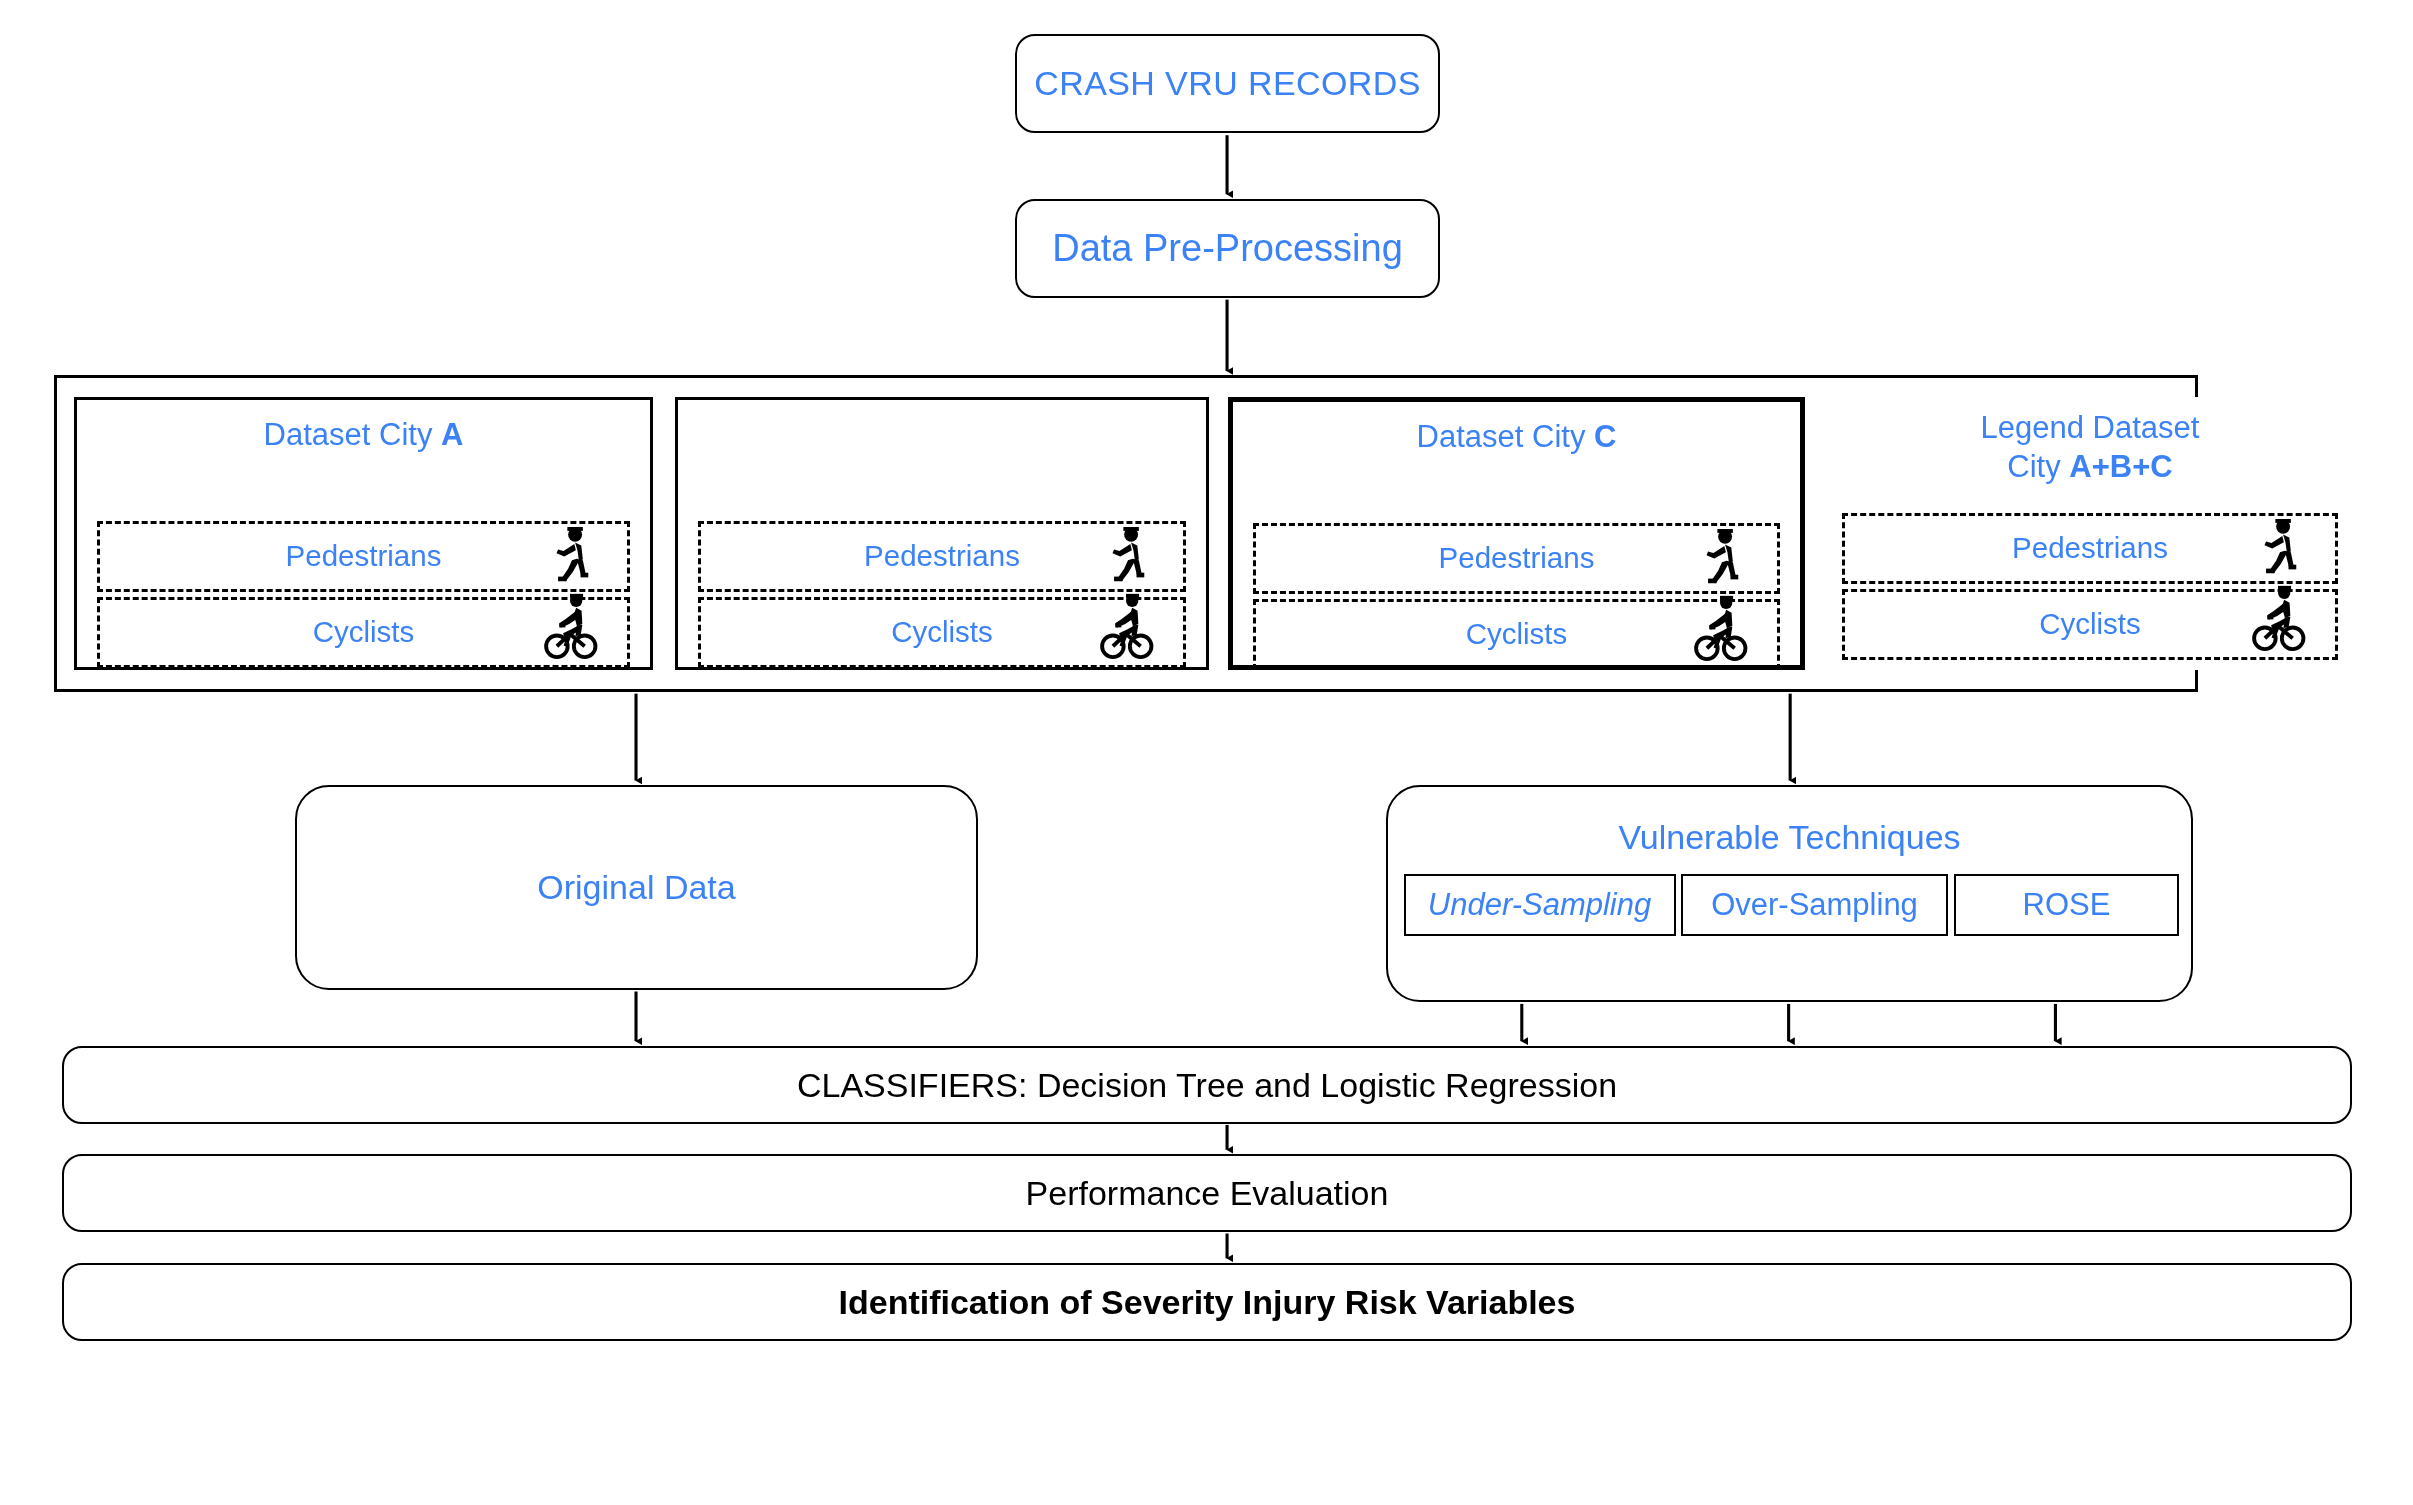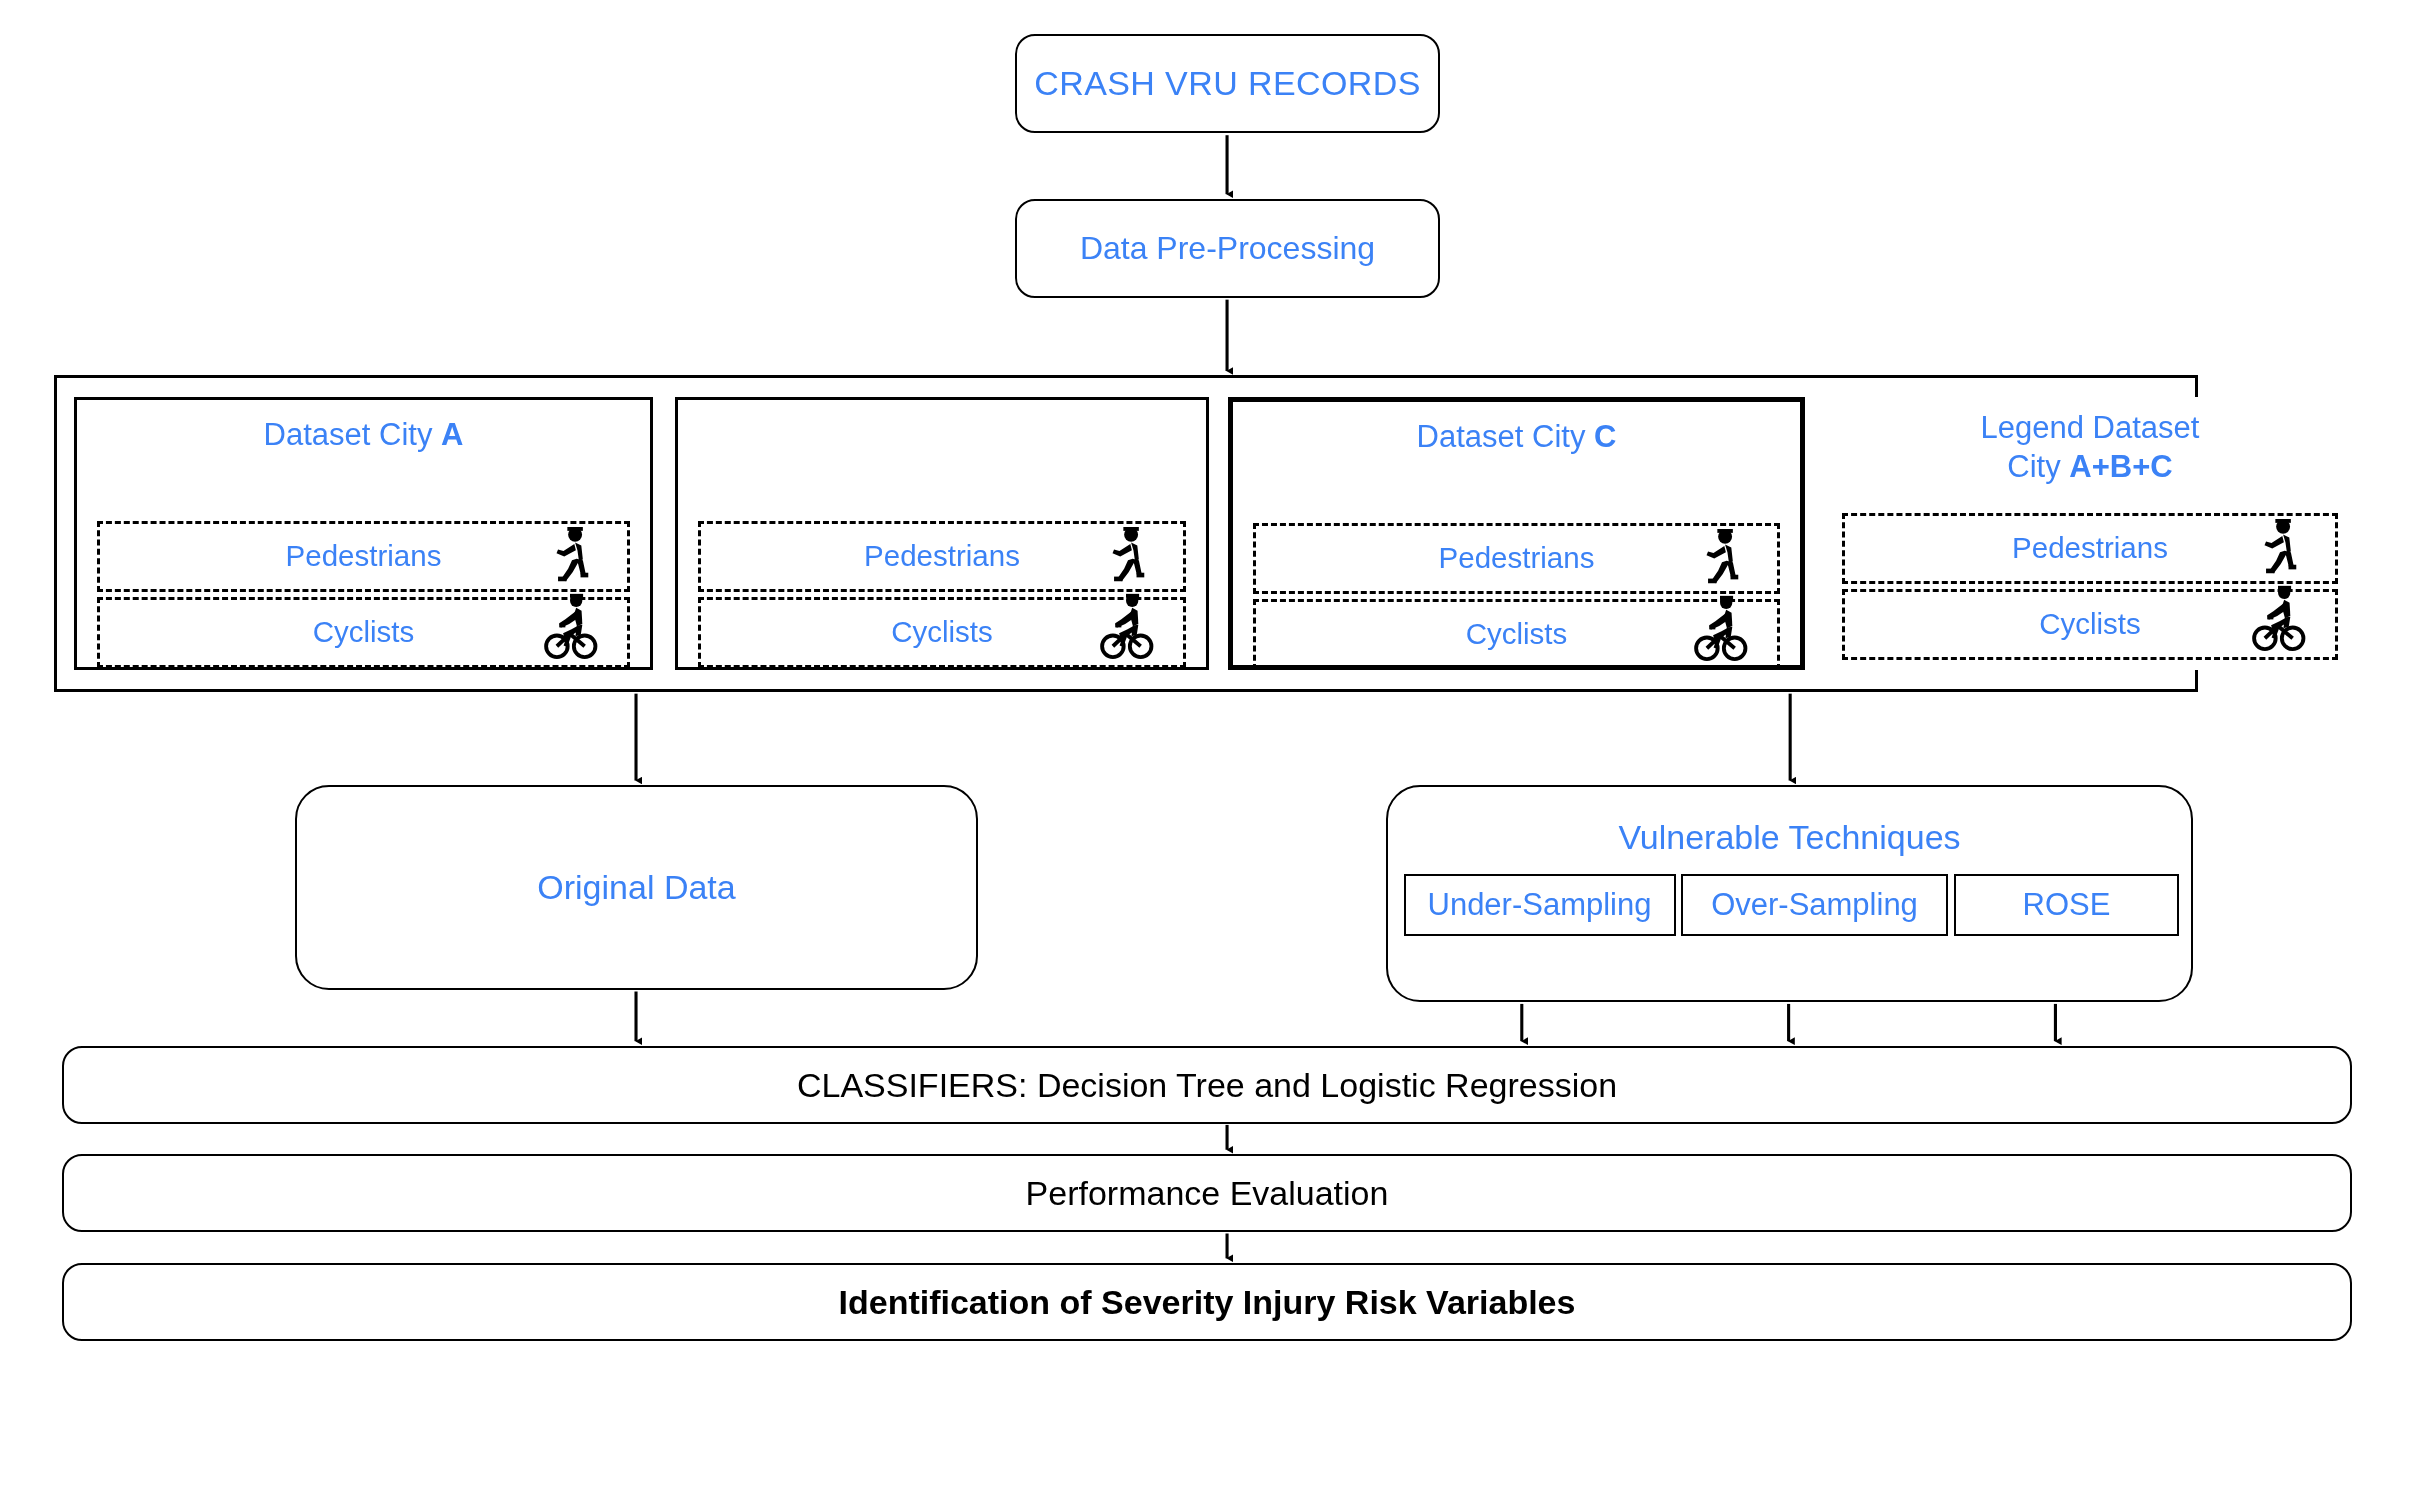--- a/index.html
+++ b/index.html
@@ -51,7 +51,7 @@
   #pre-processing {
     left: 1015px; top: 199px;
     width: 425px; height: 99px;
-    font-size: 32px;
+    font-size: 38px;
   }
 
   

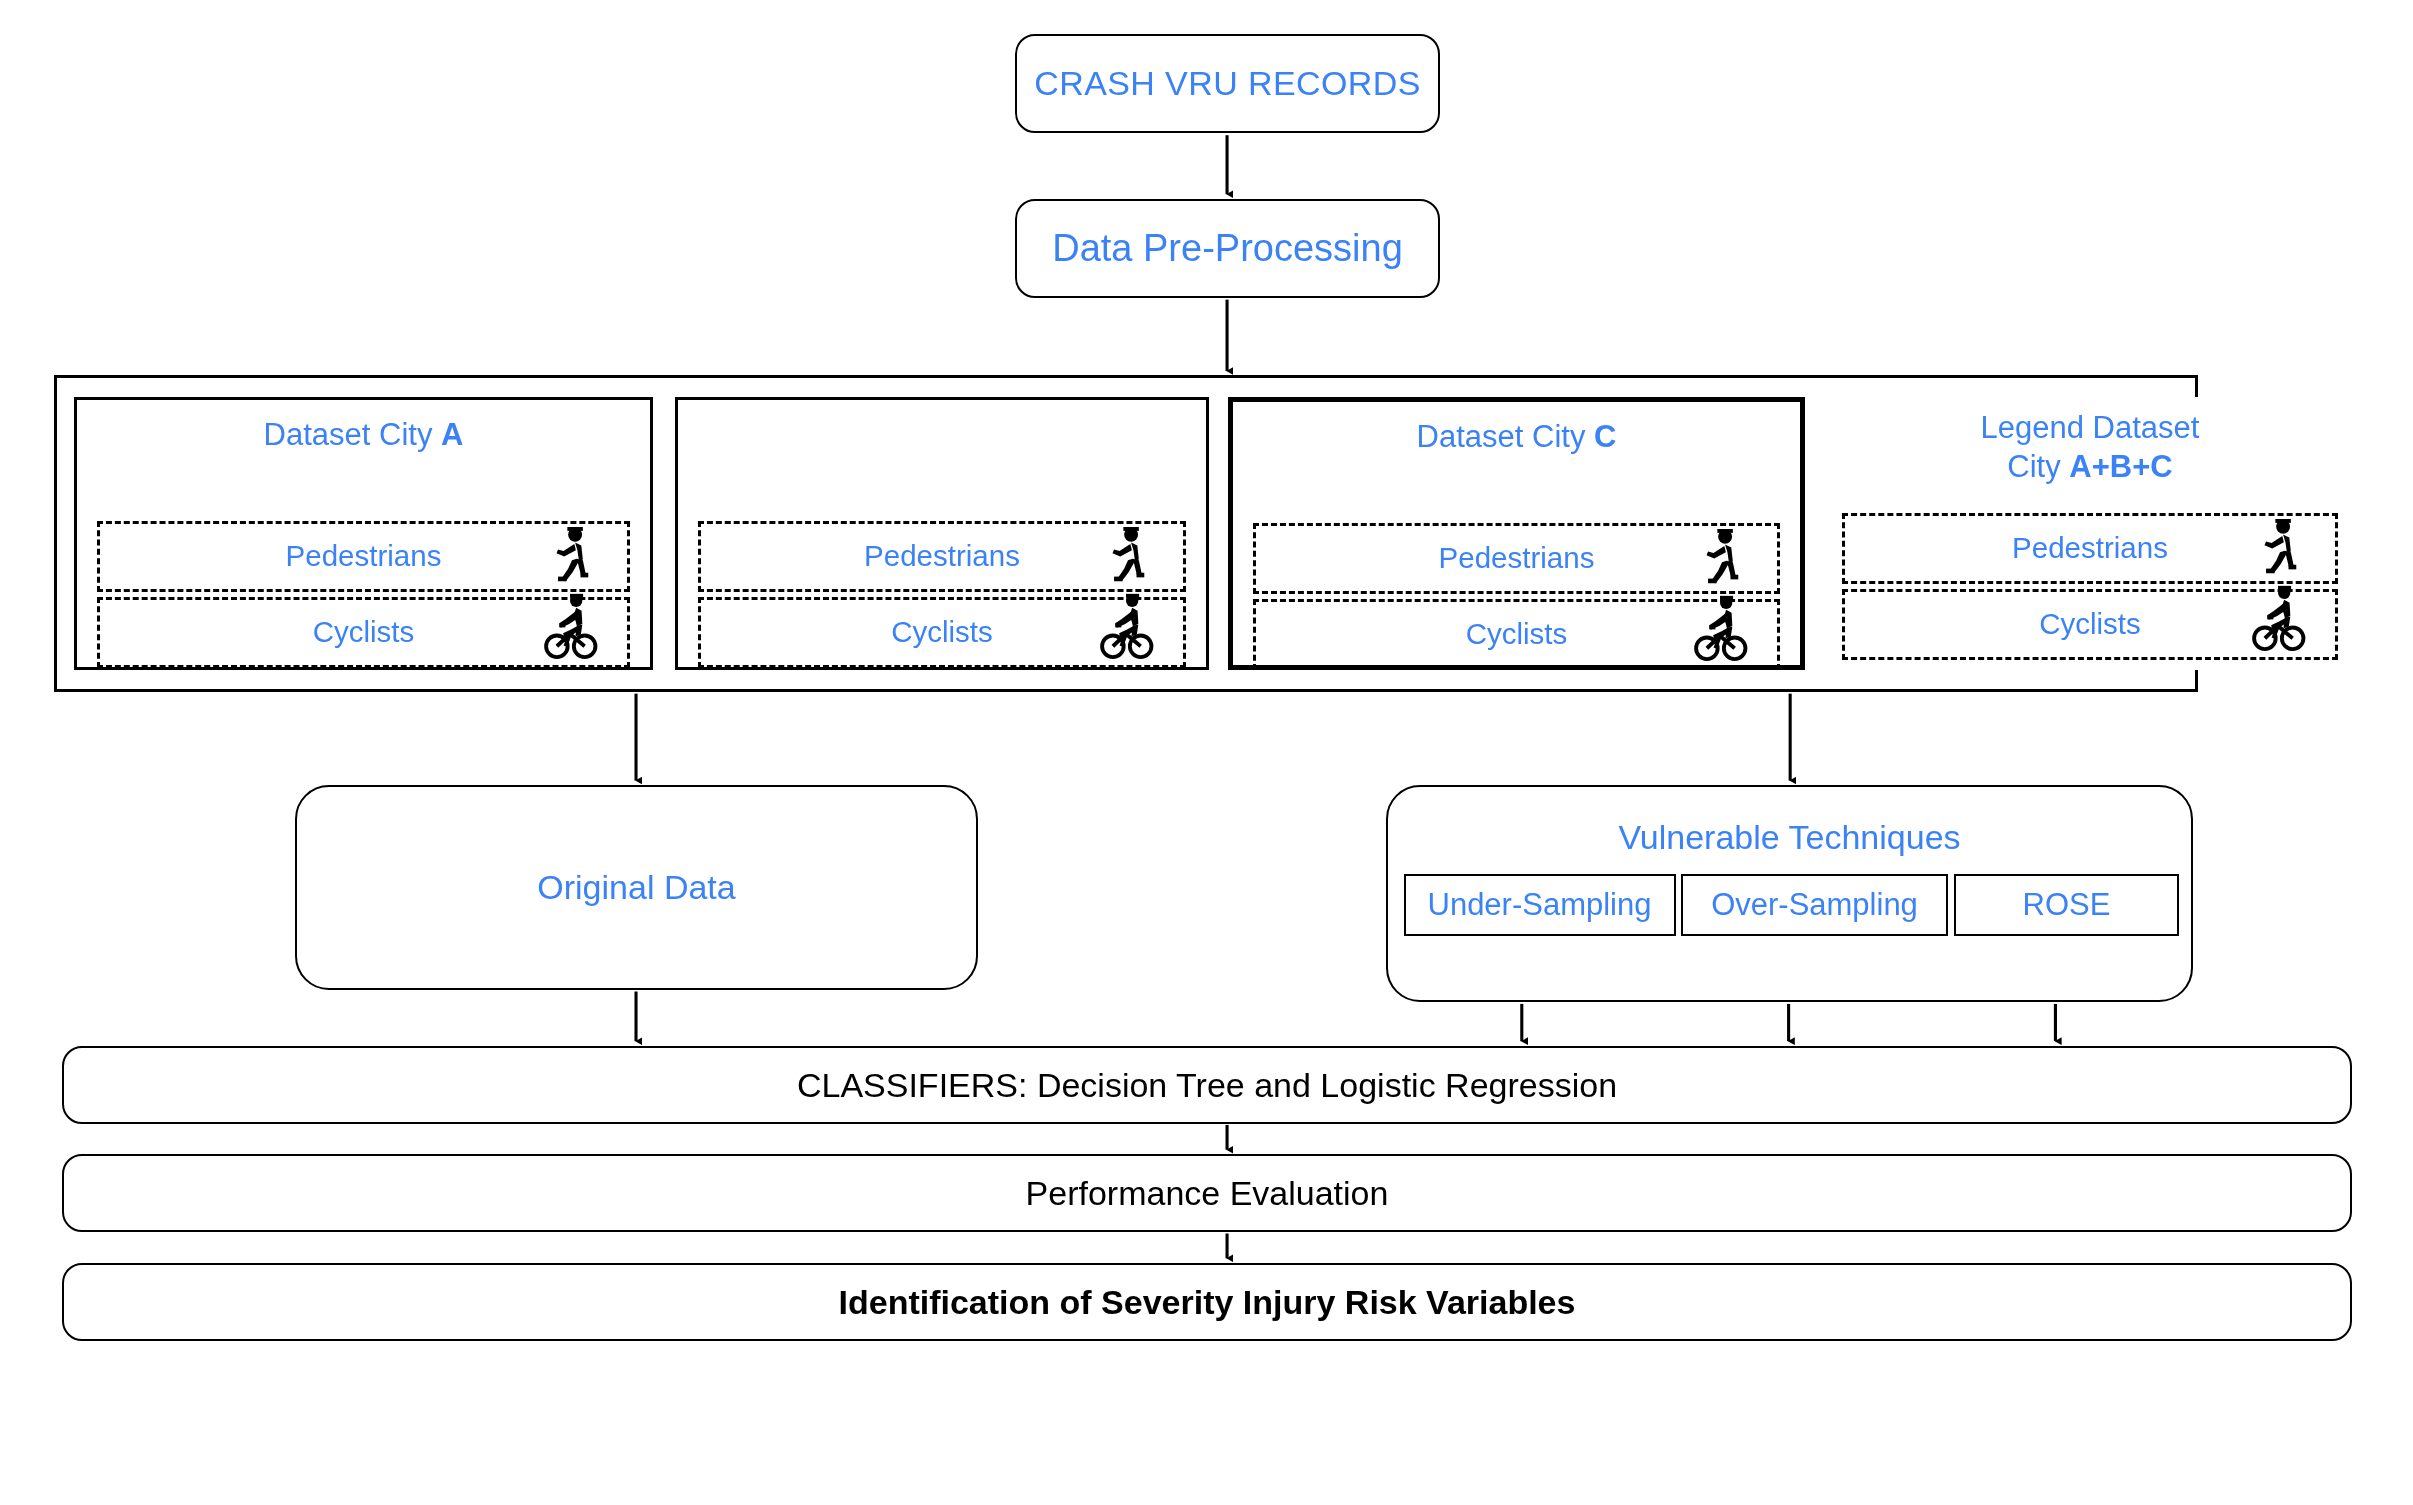--- a/index.html
+++ b/index.html
@@ -158,7 +158,7 @@
     font-size: 31px;
     white-space: nowrap;
   }
-  #res-under { left: 15.5px;  width: 272px; }
+  #res-under { left: 15.5px;  width: 272px; font-style: italic; }
   #res-over  { left: 293px; width: 267px; }
   #res-rose  { left: 566px; width: 225px; }
 

